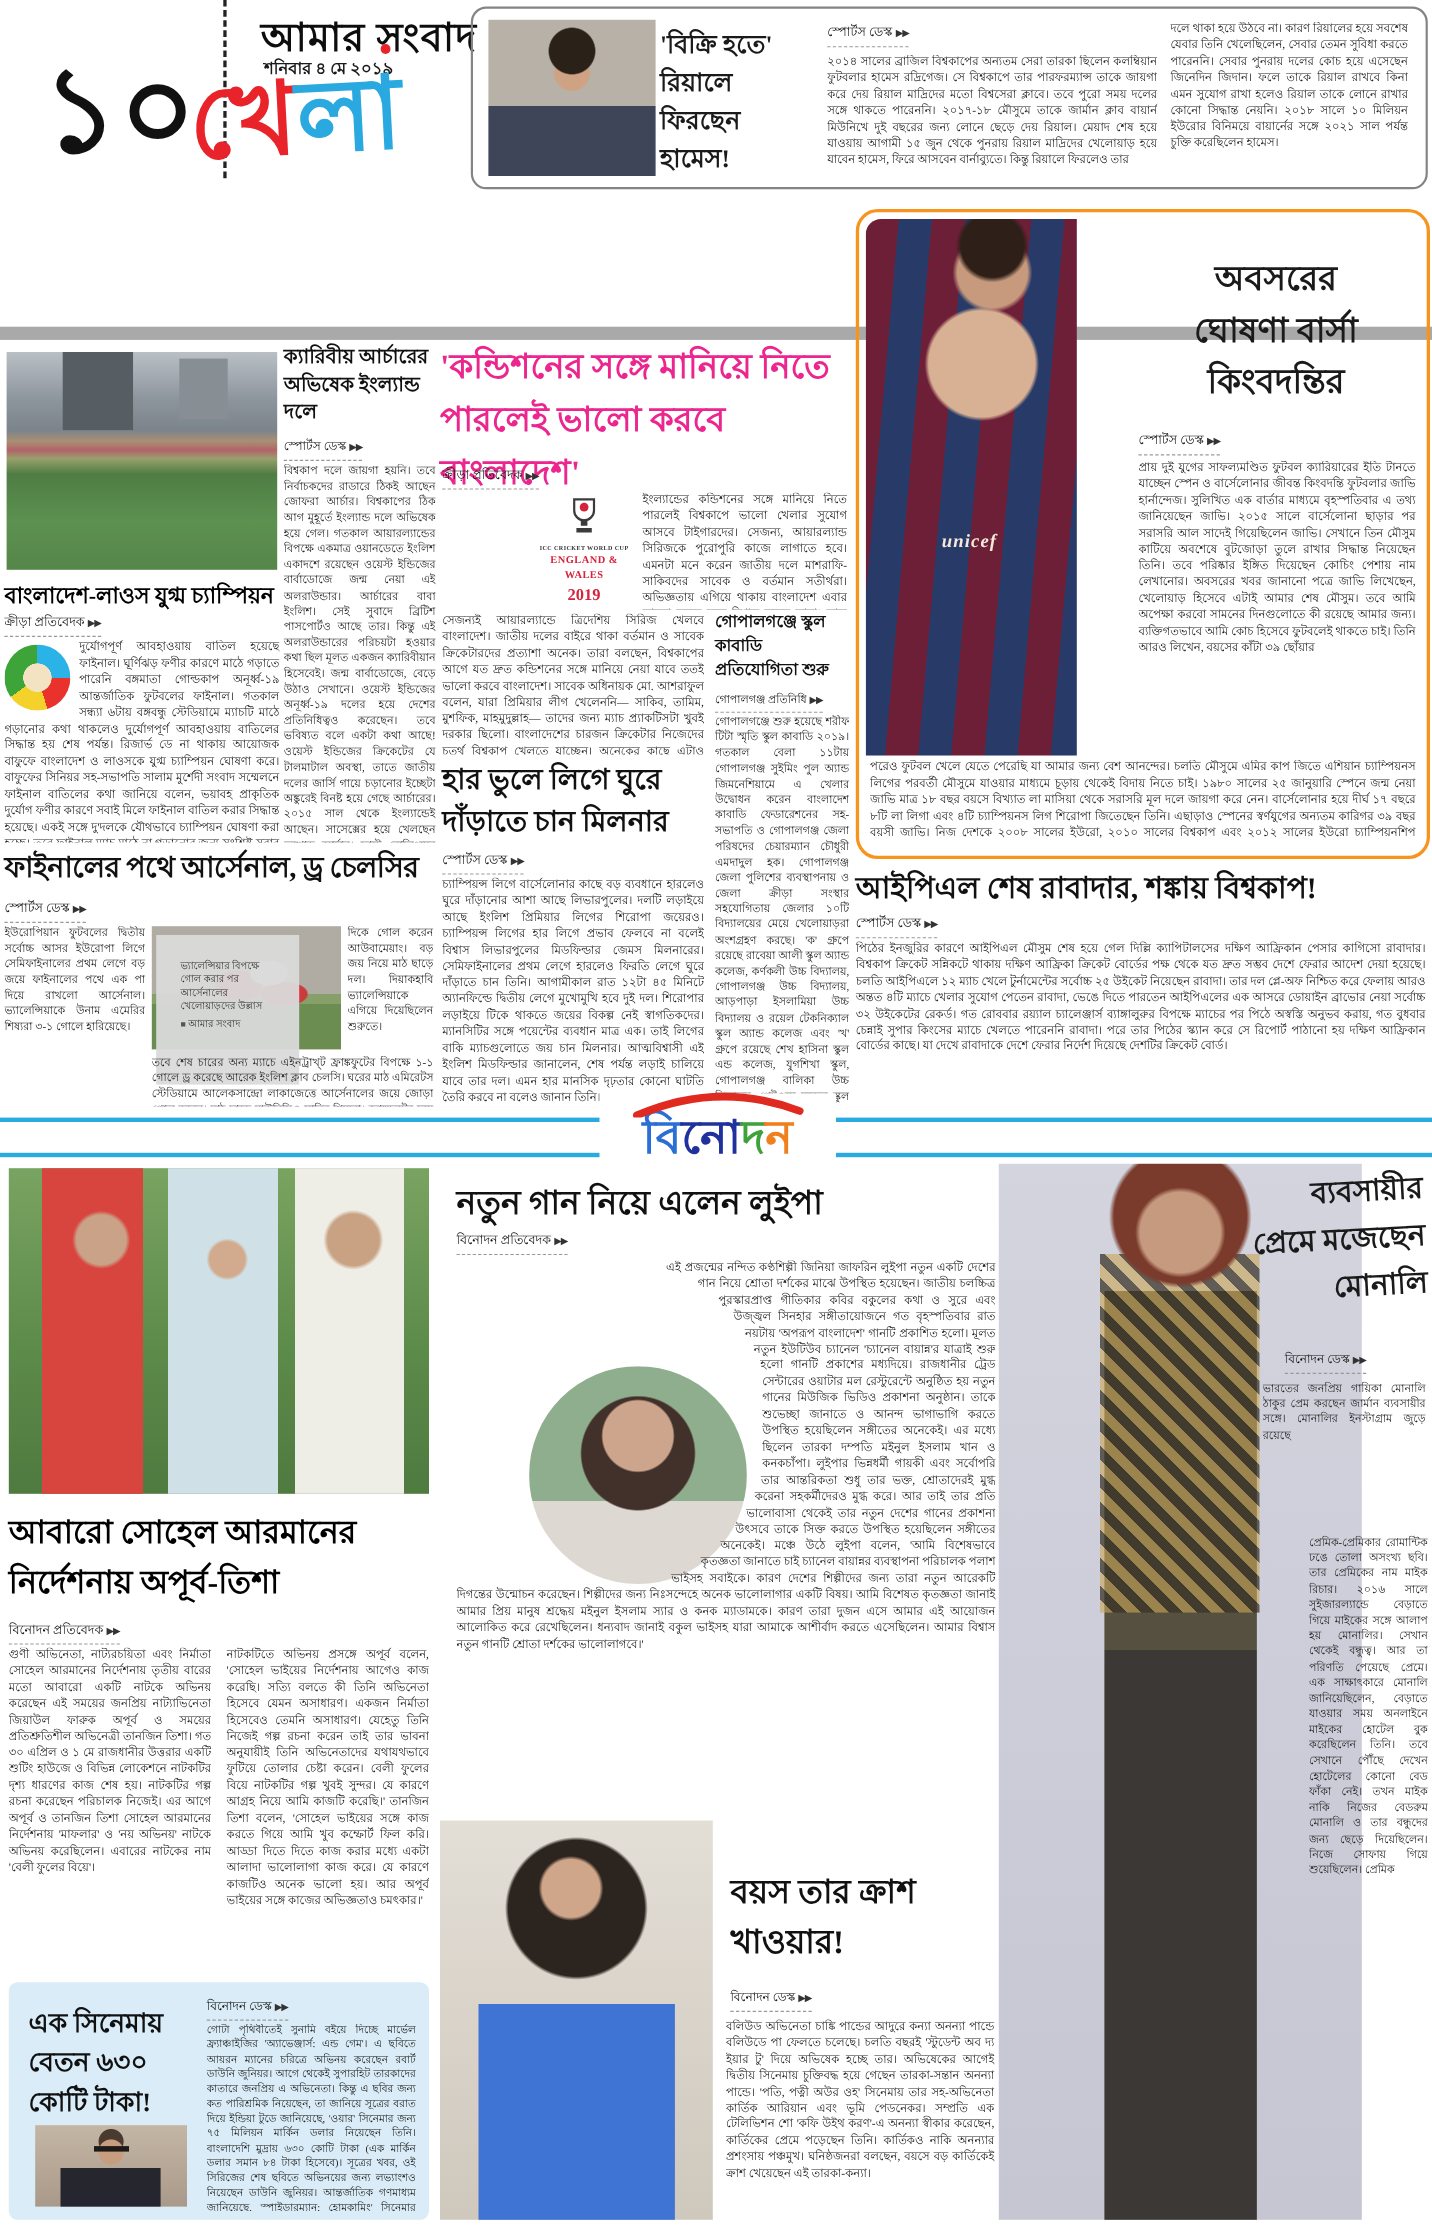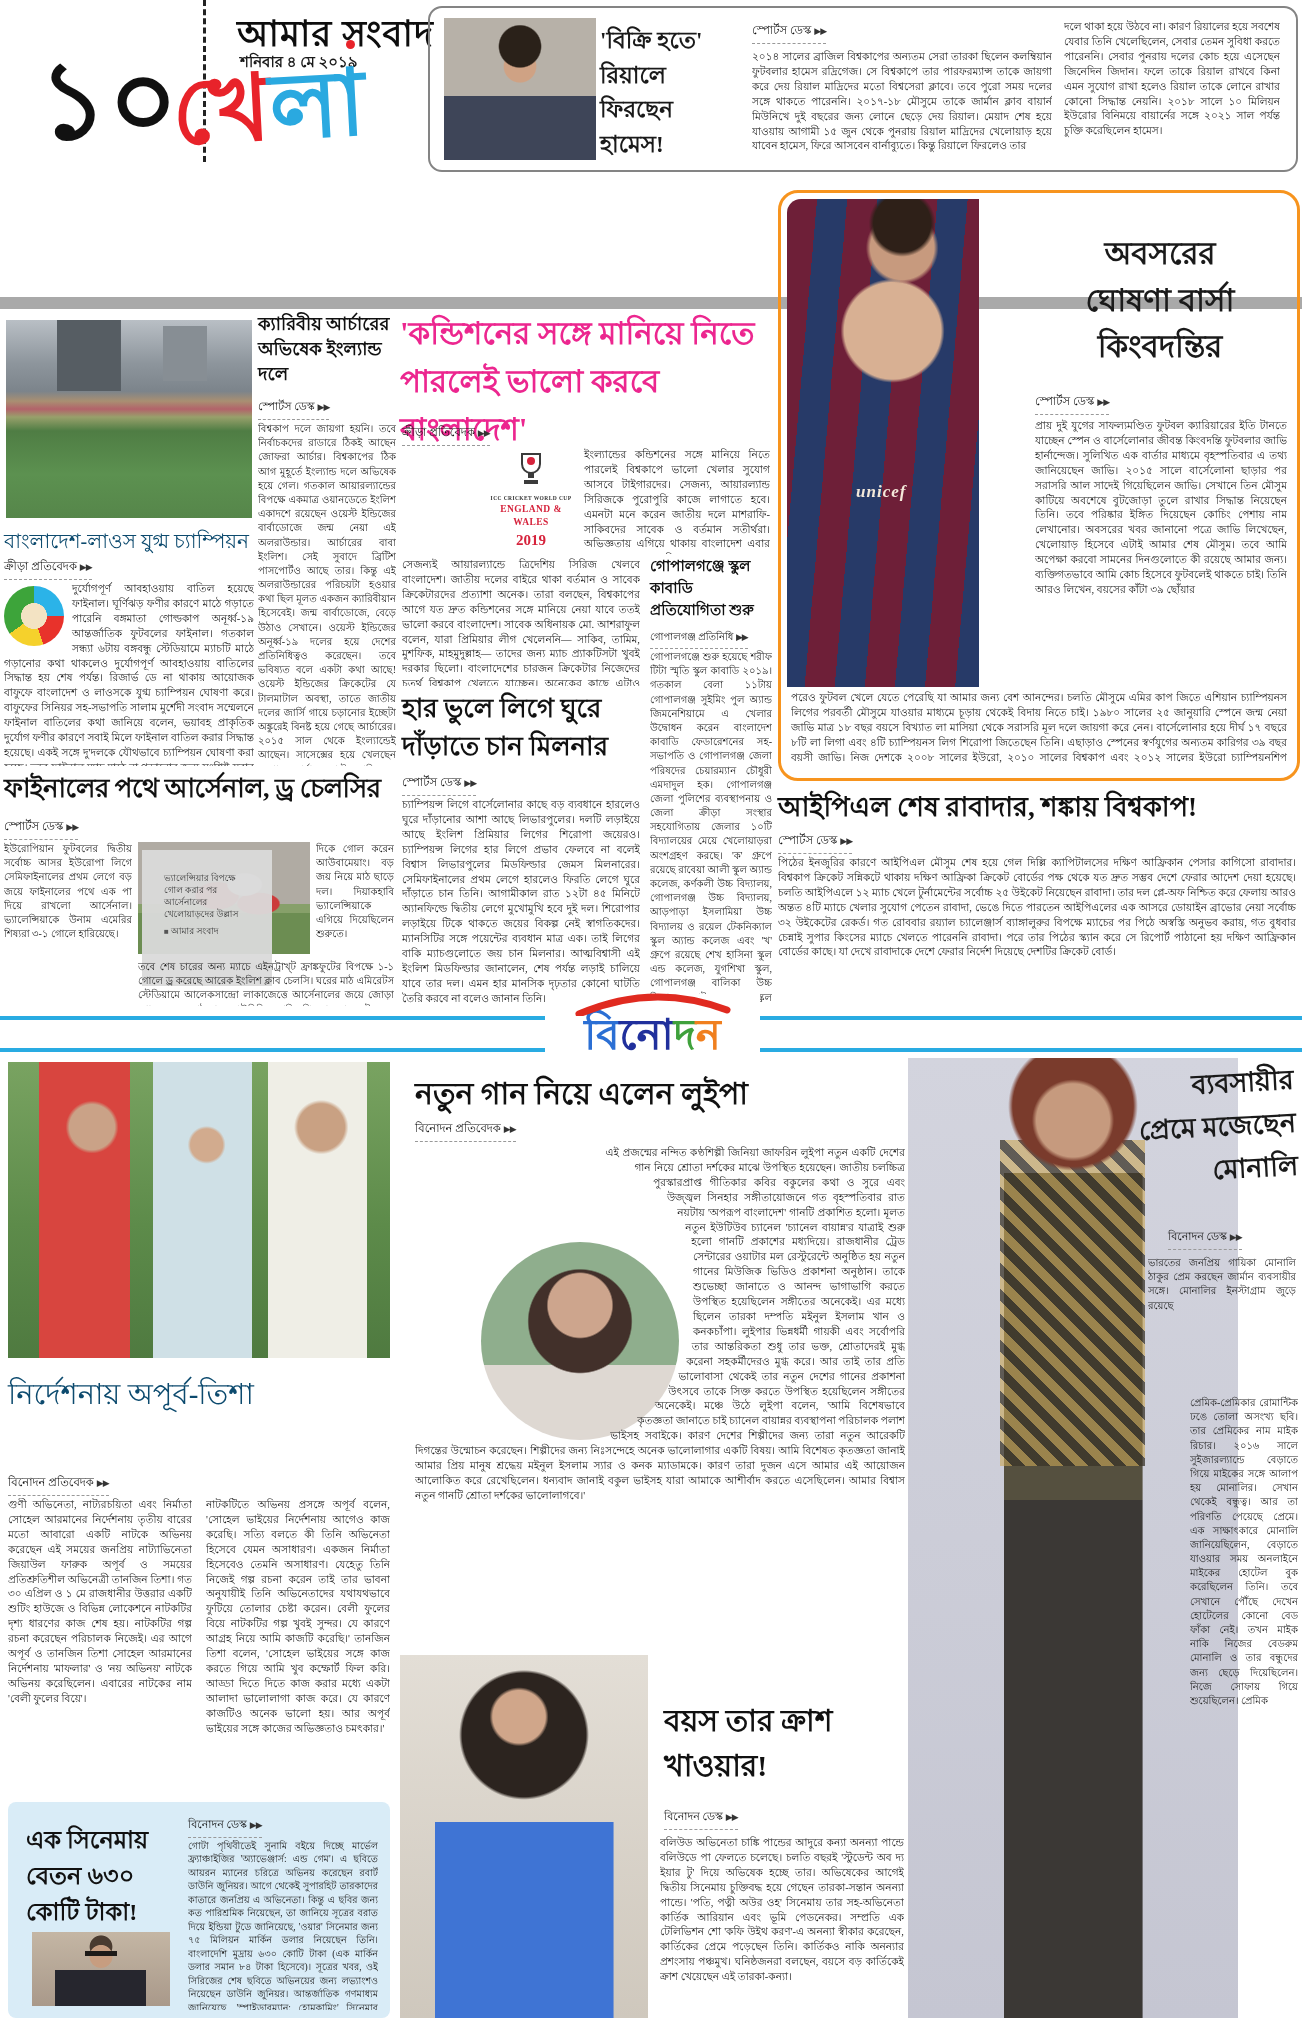--- a/index.html
+++ b/index.html
@@ -33,7 +33,7 @@
     linear-gradient(#565d63,#565d63) 28% 0/26% 36% no-repeat,
     linear-gradient(#878e94,#878e94) 78% 4%/18% 28% no-repeat,
     linear-gradient(180deg,#b9bfc5 0%,#8d959c 22%,#7c848b 36%,#a98f72 41%,#b2636a 45%,#98a06b 49%,#4f7d44 56%,#5c9150 78%,#56864a 100%);}
-  .red-hl{color:#0c4a6e;font-weight:400;}
+  .red-hl{color:#000000;font-weight:700;}
   .logo-circ{width:60px;height:60px;border-radius:50%;float:left;margin:4px 8px 2px 0;
     background:radial-gradient(circle at 50% 50%, #f3e3c3 0 30%, transparent 31%),
     conic-gradient(#2bb3e8 0 25%, #e8322b 25% 45%, #f5d12c 45% 65%, #3da43a 65% 100%);}

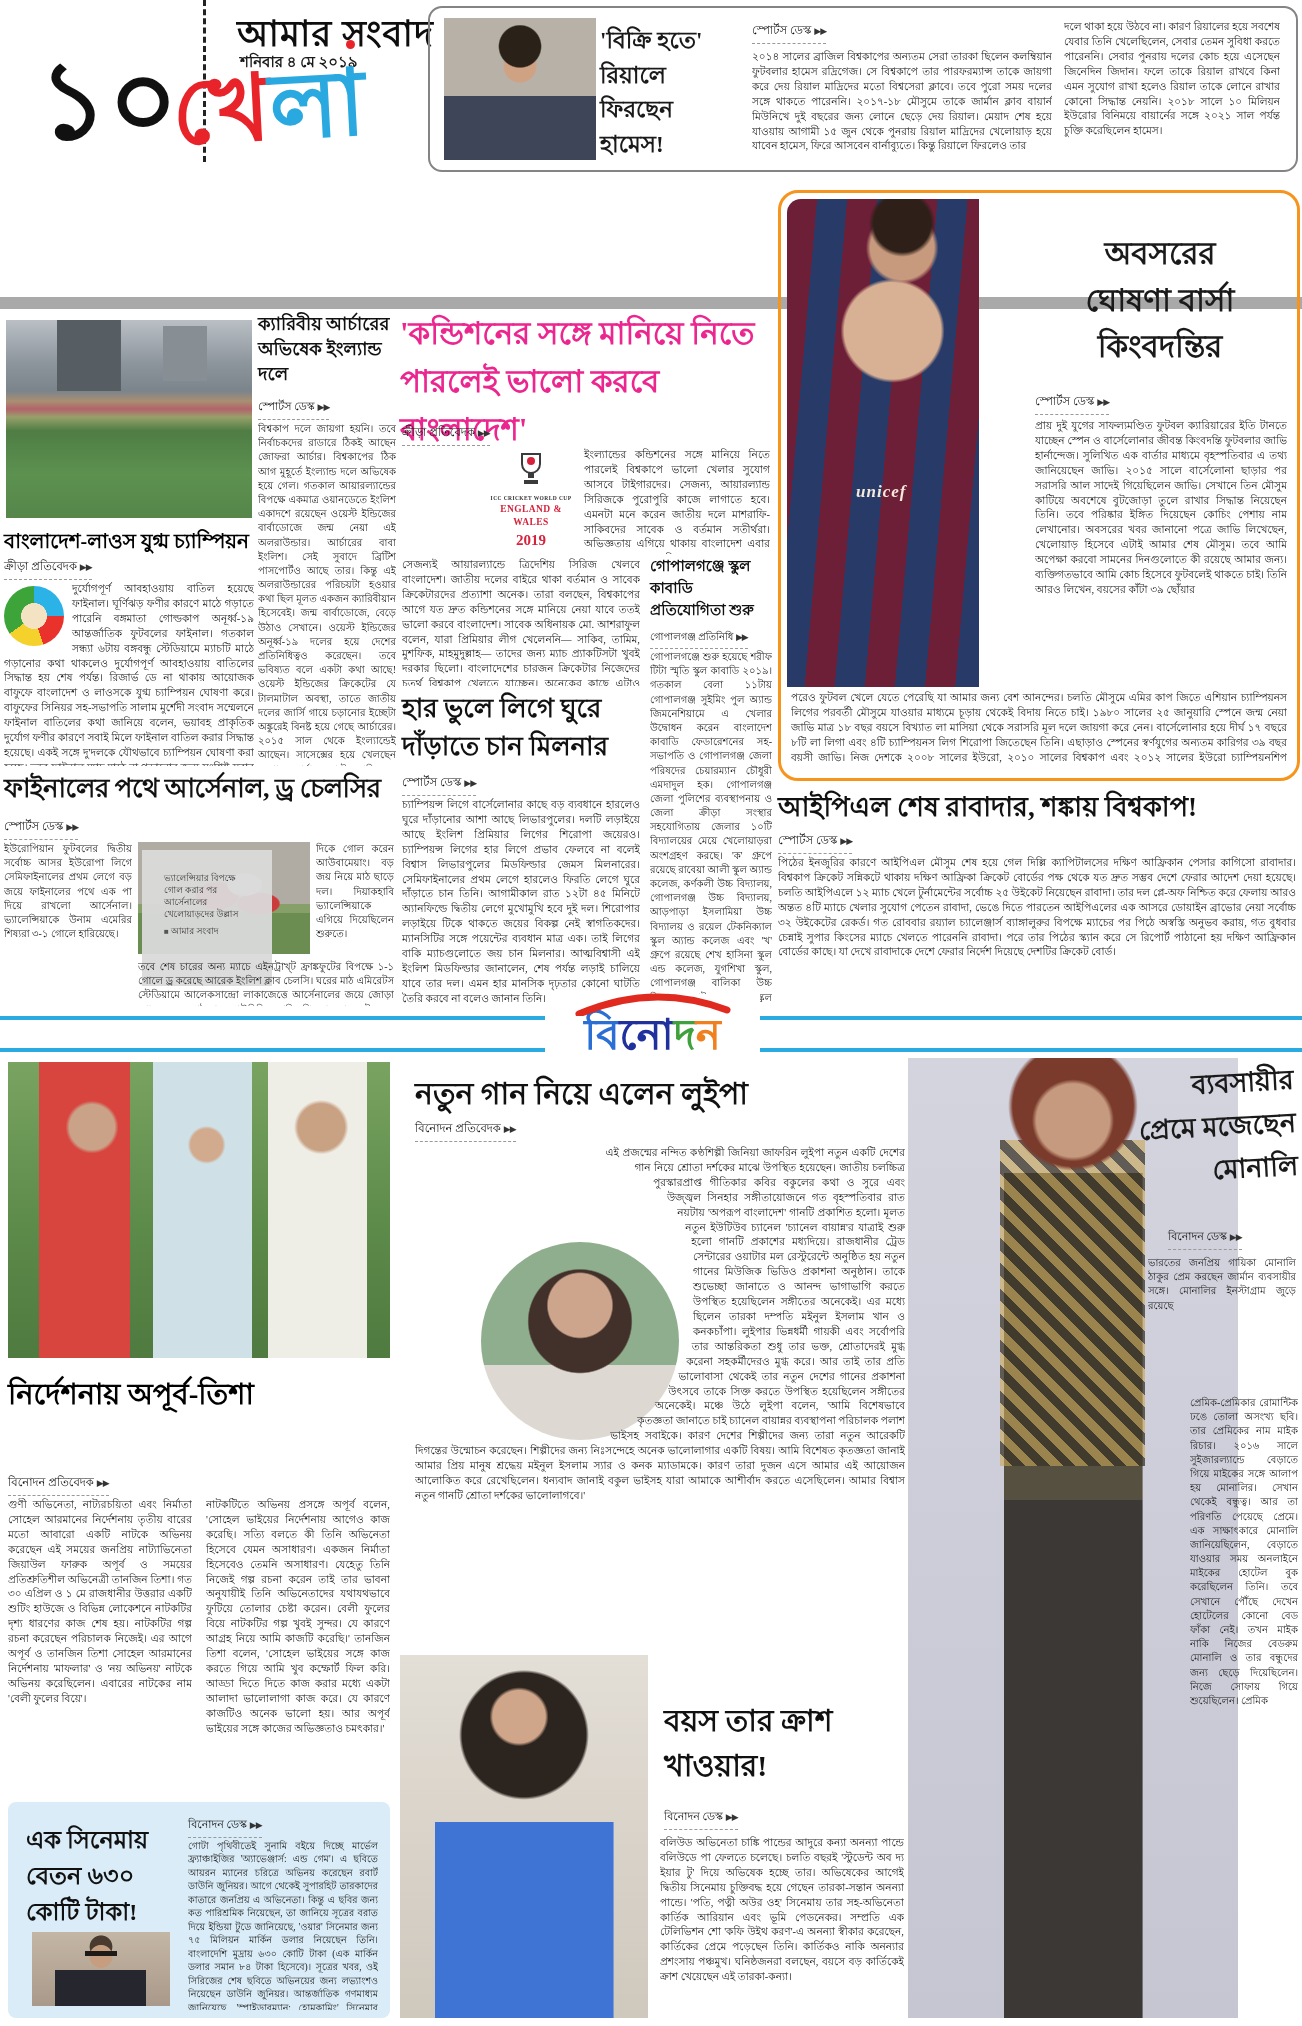--- a/index.html
+++ b/index.html
@@ -231,6 +231,7 @@
 
   <div class="abs photo photo-trio" style="left:8px;top:1062px;width:382px;height:296px;"></div>
   <div class="abs red-hl" style="left:8px;top:1372px;width:384px;font-size:29px;line-height:1.55;">
+    <div>আবারো সোহেল আরমানের</div>
     <div>নির্দেশনায় অপূর্ব-তিশা</div>
   </div>
   <div class="abs" style="left:8px;top:1472px;">

